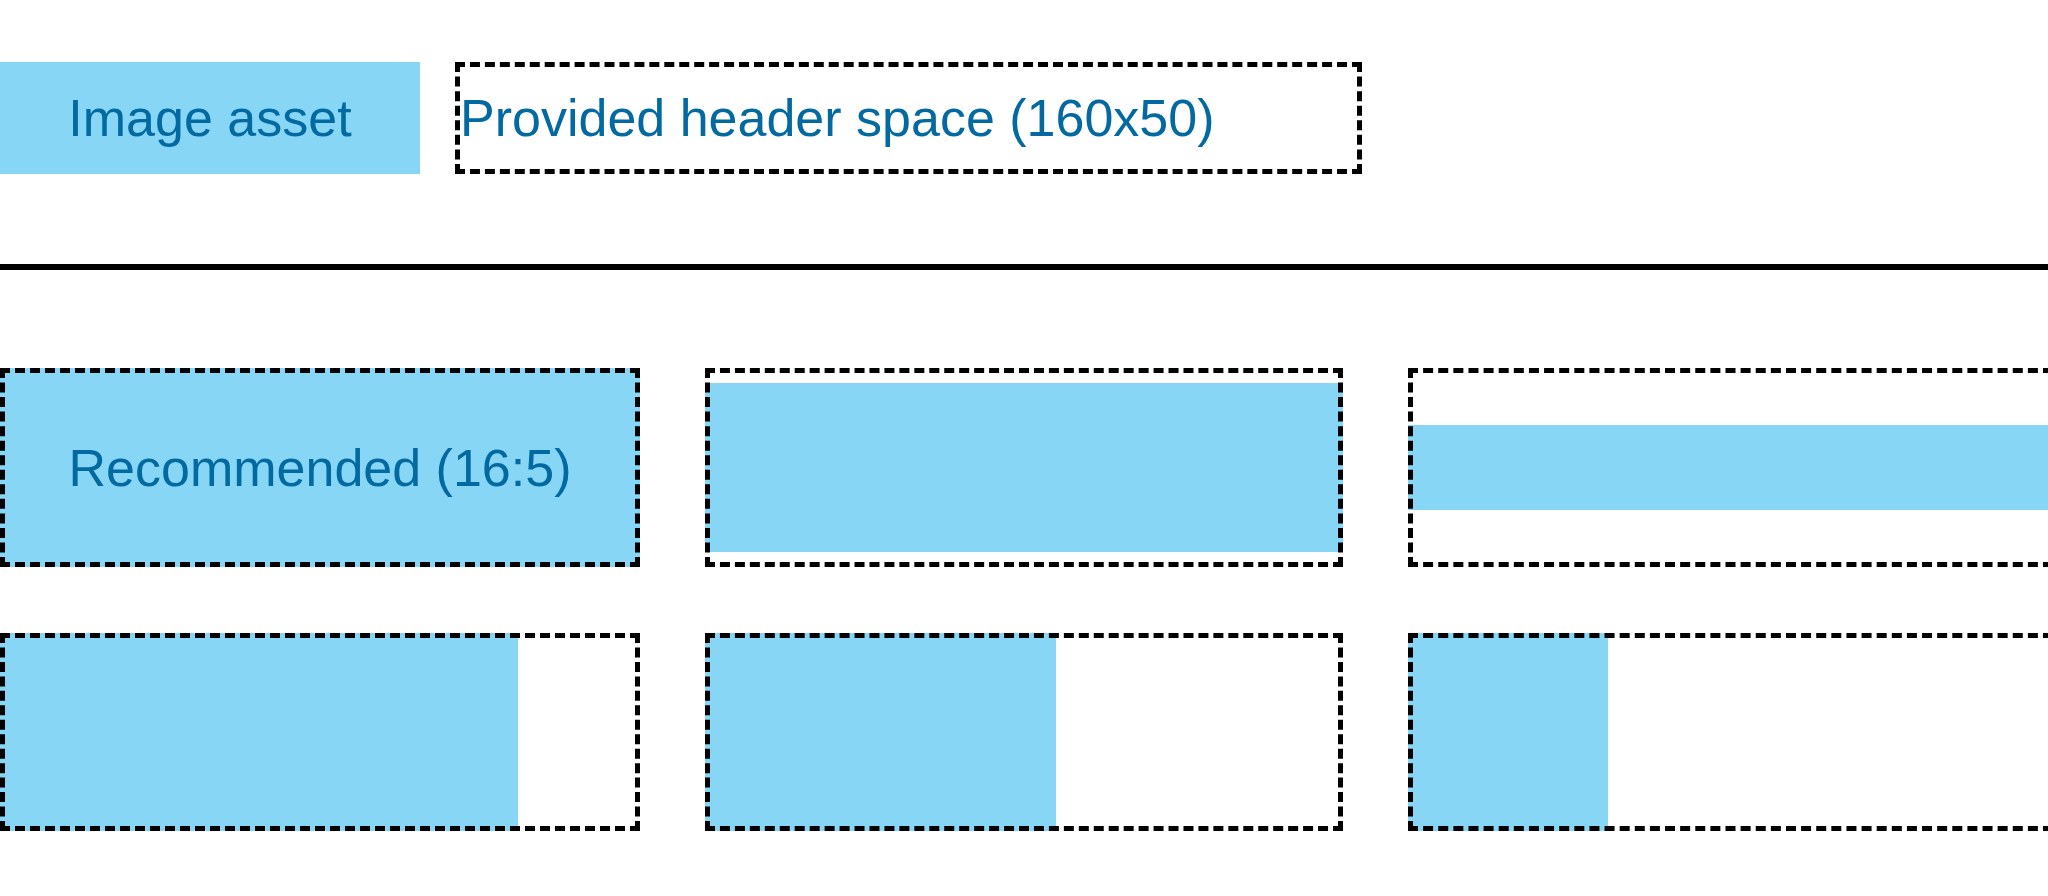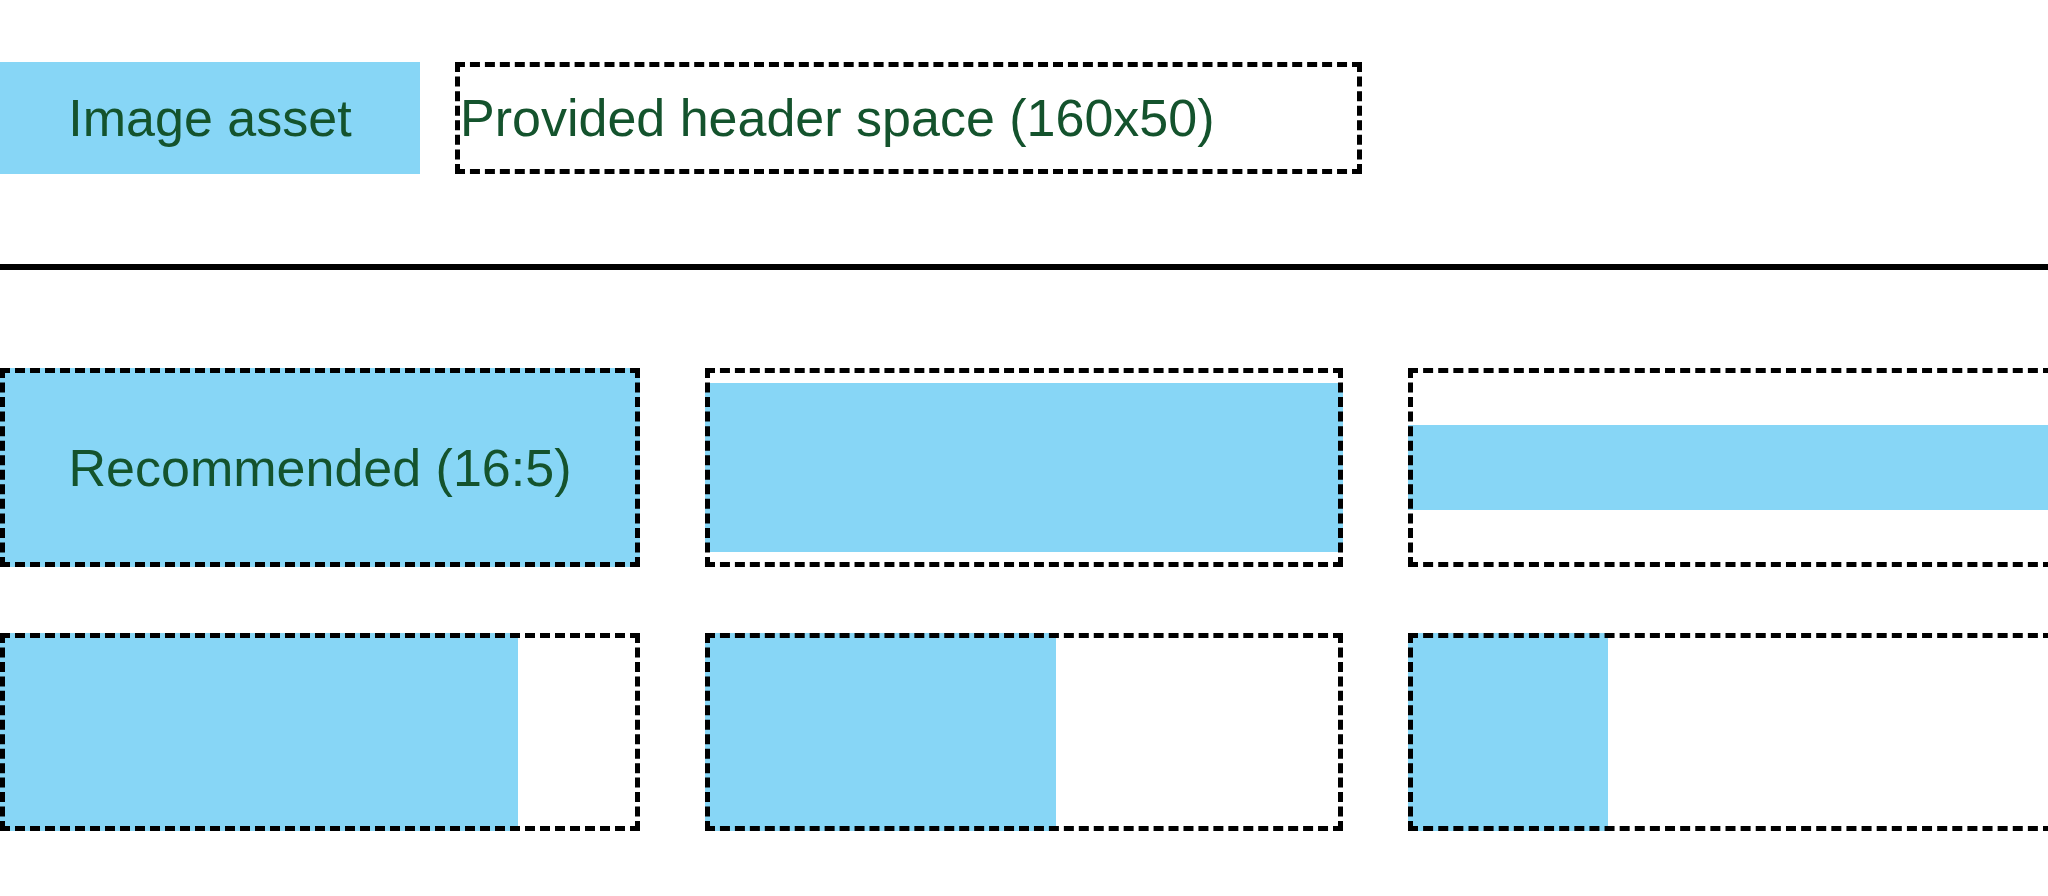--- a/index.html
+++ b/index.html
@@ -22,7 +22,7 @@
   .diagram-label {
     font-size: 52px;
     line-height: 1;
-    color: #14532d;
+    color: #0369a1;
     white-space: nowrap;
   }
 

